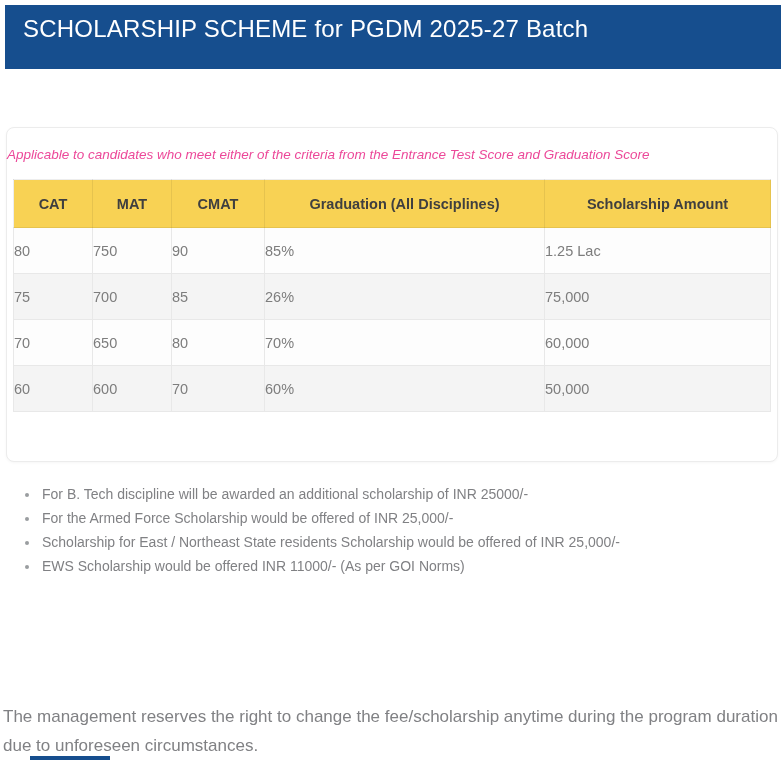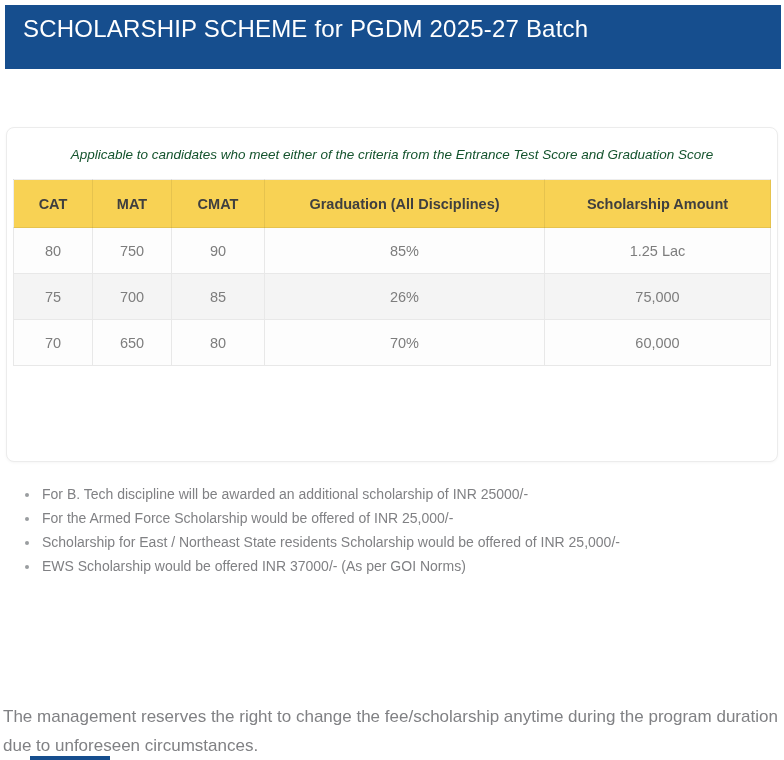--- a/index.html
+++ b/index.html
@@ -31,8 +31,8 @@
     box-shadow:0 1px 3px rgba(0,0,0,0.04);
   }
   .criteria-note{
-    margin-top:18px;text-align:center;font-style:italic;
-    font-size:13.5px;line-height:18px;color:#14532d;
+    margin-top:18px;text-align:left;font-style:italic;
+    font-size:13.5px;line-height:18px;color:#ec4899;
   }
   table.sch{
     width:756px;margin:15px auto 0 auto;border-collapse:collapse;table-layout:fixed;

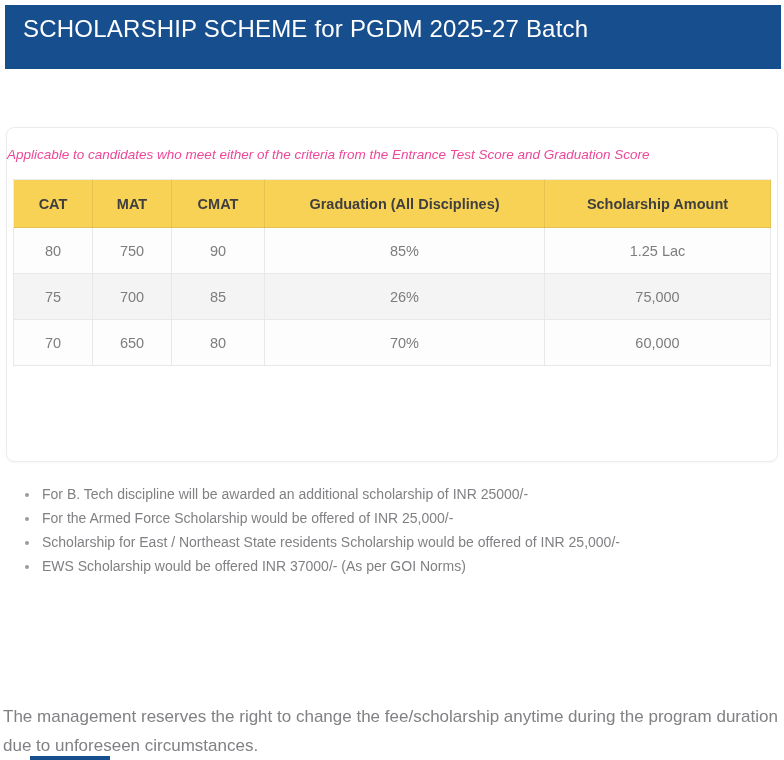--- a/index.html
+++ b/index.html
@@ -49,7 +49,7 @@
     border:1px solid rgba(0,0,0,0.07);
   }
   table.sch td{
-    height:46px;text-align:center;font-size:14.5px;color:var(--cell-text);
+    height:46px;font-size:14.5px;color:var(--cell-text);
     border:1px solid var(--border);background:var(--row-bg);
   }
   table.sch tr:nth-child(even) td{background:var(--row-alt-bg);}

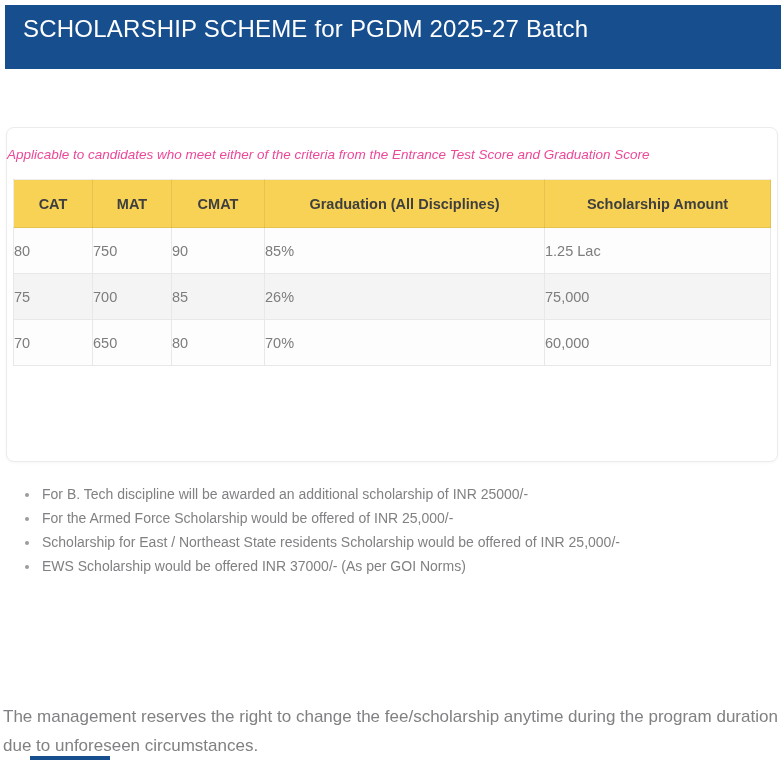--- a/index.html
+++ b/index.html
@@ -123,6 +123,13 @@
           <td>70%</td>
           <td>60,000</td>
         </tr>
+        <tr>
+          <td>60</td>
+          <td>600</td>
+          <td>70</td>
+          <td>60%</td>
+          <td>50,000</td>
+        </tr>
       </tbody>
   </table>
 </div>

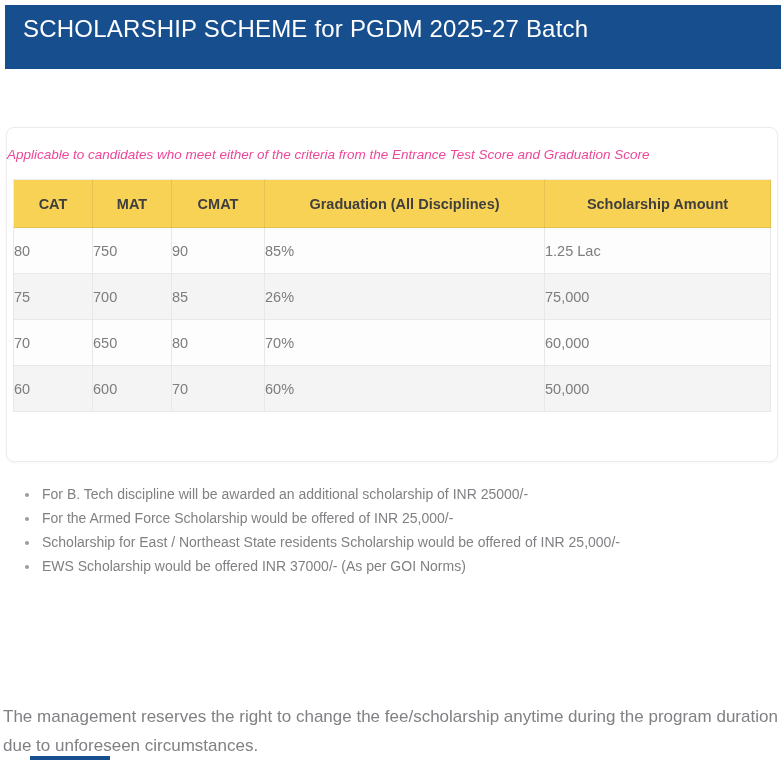--- a/index.html
+++ b/index.html
@@ -138,7 +138,7 @@
     <li>For B. Tech discipline will be awarded an additional scholarship of INR 25000/-</li>
     <li>For the Armed Force Scholarship would be offered of INR 25,000/-</li>
     <li>Scholarship for East / Northeast State residents Scholarship would be offered of INR 25,000/-</li>
-    <li>EWS Scholarship would be offered INR 37000/- (As per GOI Norms)</li>
+    <li>EWS Scholarship would be offered INR 11000/- (As per GOI Norms)</li>
   </ul>
 
 <div class="note-block">

